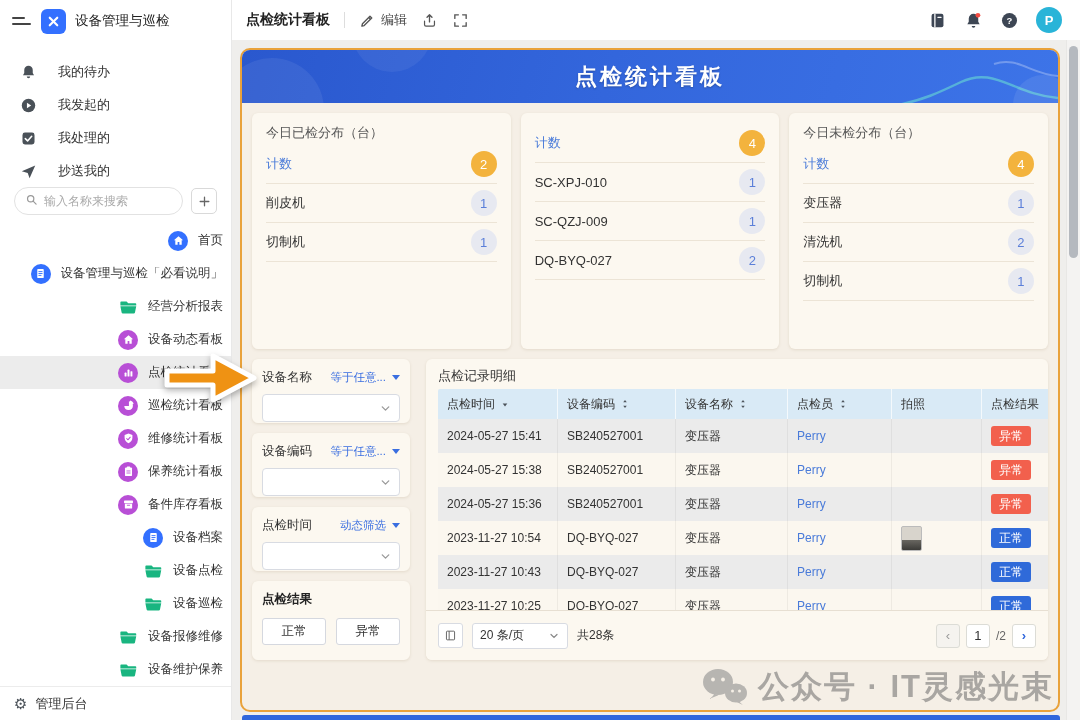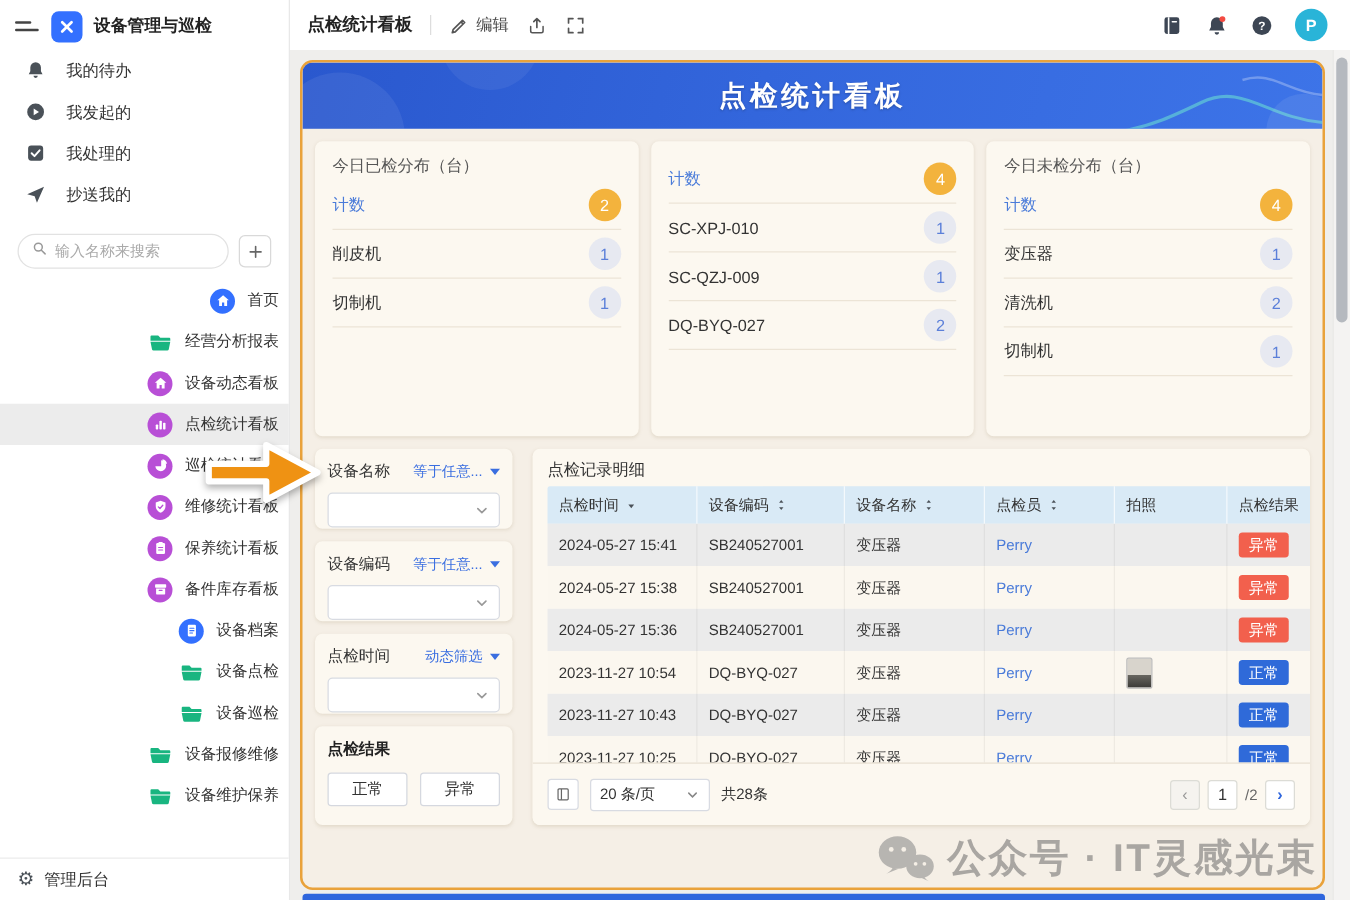--- a/index.html
+++ b/index.html
@@ -15,7 +15,7 @@
   .hamburger i:nth-child(2){ width:19px; }
   .logo { width:25px; height:25px; background:#3370ff; border-radius:6px; display:flex; align-items:center; justify-content:center; flex:none; }
   .logo svg { width:15px; height:15px; }
-  .sb-title { font-weight:bold; font-size:13.5px; color:#222; white-space:nowrap; }
+  .sb-title { font-weight:normal; font-size:13.5px; color:#222; white-space:nowrap; }
   .sb-top-menu { padding-top:6px; }
   .sb-item { height:33px; display:flex; align-items:flex-start; gap:16px; padding:0 20px; font-size:13px; color:#333; cursor:pointer; }
   .sb-ic { width:17px; height:17px; flex:none; }

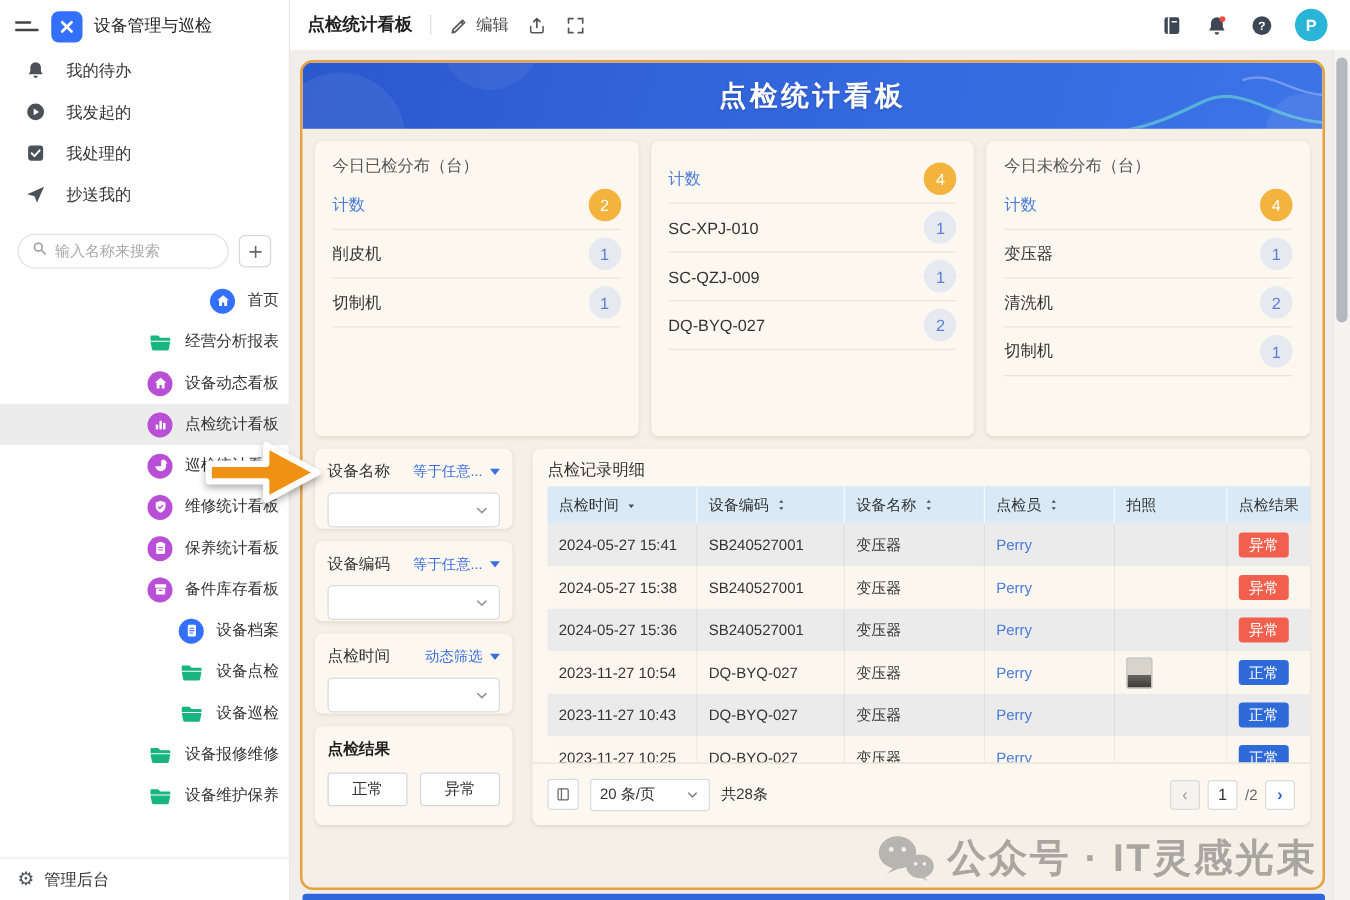--- a/index.html
+++ b/index.html
@@ -17,7 +17,7 @@
   .logo svg { width:15px; height:15px; }
   .sb-title { font-weight:normal; font-size:13.5px; color:#222; white-space:nowrap; }
   .sb-top-menu { padding-top:6px; }
-  .sb-item { height:33px; display:flex; align-items:flex-start; gap:16px; padding:0 20px; font-size:13px; color:#333; cursor:pointer; }
+  .sb-item { height:33px; display:flex; align-items:flex-end; gap:21px; padding:0 20px; font-size:13px; color:#333; cursor:pointer; }
   .sb-ic { width:17px; height:17px; flex:none; }
   .sb-ic svg { width:100%; height:100%; }
   .sb-search-row { display:flex; padding:7px 14px 9px; gap:8px; align-items:center; }

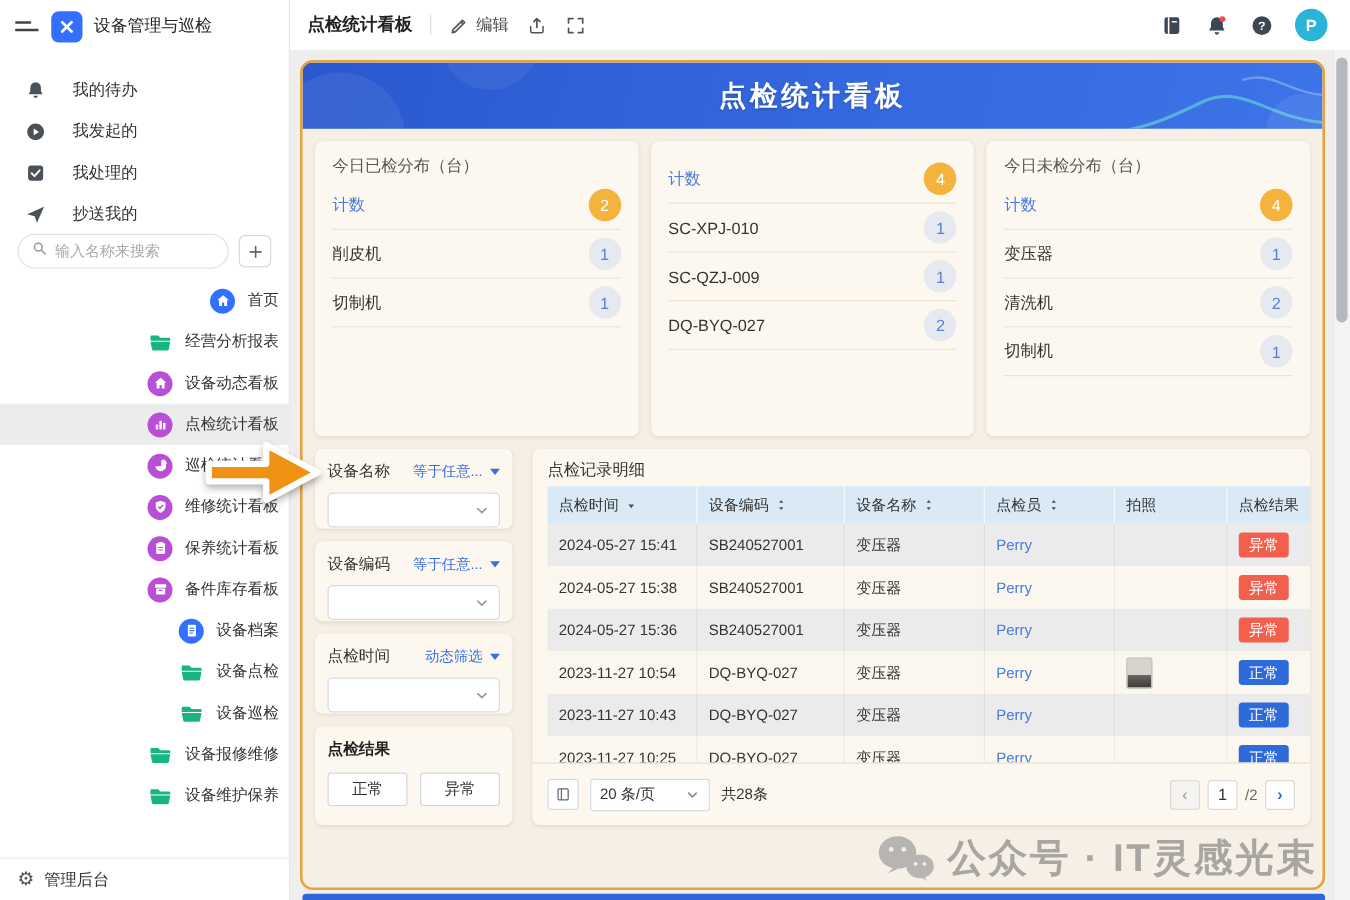--- a/index.html
+++ b/index.html
@@ -196,6 +196,15 @@
           </svg>
         </span>
         <span class="lbl">首页</span>
+      </div>
+      <div class="nav-item lvl0">
+     <span class="cir blue">
+          <svg viewBox="0 0 24 24">
+            <rect x="6" y="3.5" width="12" height="17" rx="1.6" fill="#fff"></rect>
+            <path d="M9 8.5h6M9 12h6M9 15.5h4" stroke="#3370ff" stroke-width="1.7" stroke-linecap="round"></path>
+          </svg>
+        </span>
+        <span class="lbl">设备管理与巡检「必看说明」</span>
       </div>
       <div class="nav-item lvl0">
      <span class="fold">

